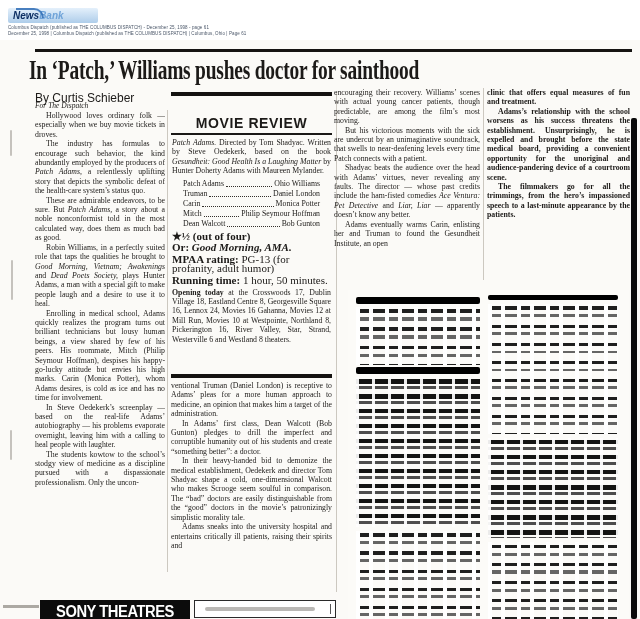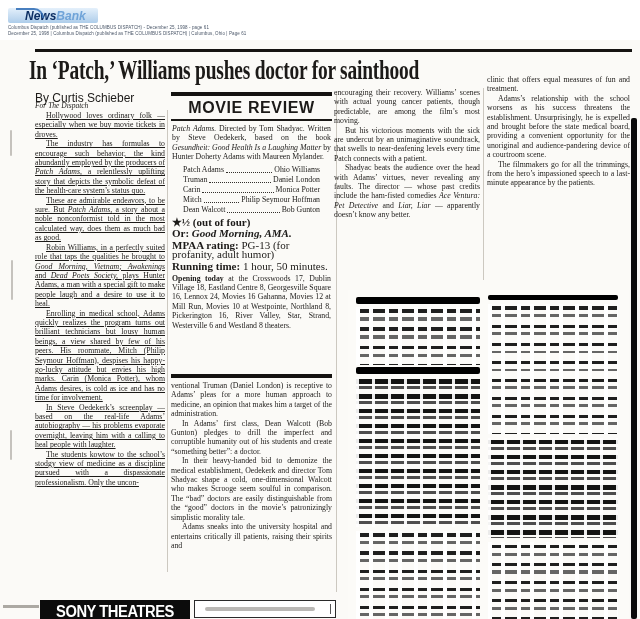--- a/index.html
+++ b/index.html
@@ -8,8 +8,8 @@
   
   #nb-logo{position:absolute;left:8px;top:8px;width:90px;height:15px;
            background:linear-gradient(#e4f0fb,#aecdea);border-radius:2px;
-           display:flex;align-items:center;padding-left:17px;box-sizing:border-box;
-           font-family:"Liberation Sans",sans-serif;font-style:italic;font-weight:bold;font-size:12px;}
+           display:flex;align-items:center;padding-left:5px;box-sizing:border-box;
+           font-family:"Liberation Sans",sans-serif;font-style:italic;font-weight:bold;font-size:10px;}
   #nb-logo .news{color:#0d2f63;}
   #nb-logo .bank{color:#6fa3d8;}
   #nb-arc{position:absolute;left:8px;top:0px;width:26px;height:8px;border:2px solid #2e6cb5;

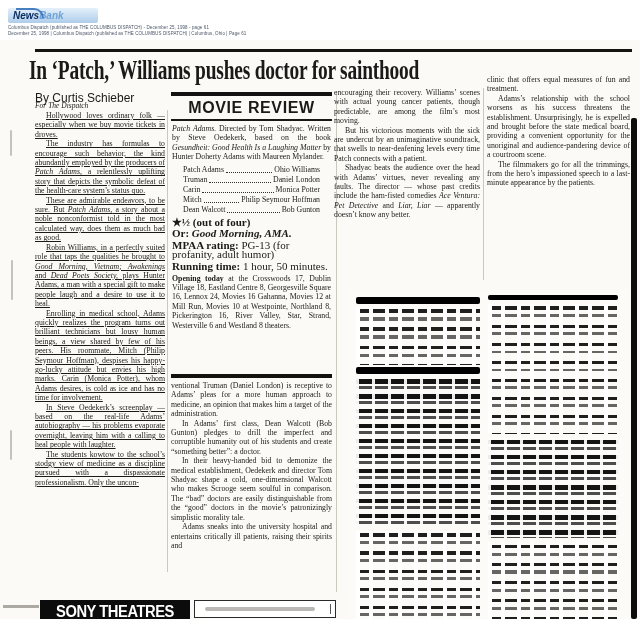--- a/index.html
+++ b/index.html
@@ -37,7 +37,7 @@
   #col1{left:35px;top:111px;width:130px;height:464px;overflow:hidden;text-decoration:underline;}
   #col2{left:171px;top:381px;width:161px;height:212px;overflow:hidden;}
   #col3{left:334px;top:88px;width:146px;height:198px;overflow:hidden;}
-  #col4{left:487px;top:75px;width:143px;height:192px;overflow:hidden;}
+  #col4{left:487px;top:88px;width:143px;height:192px;overflow:hidden;font-weight:bold;}
   
   #review-box{position:absolute;left:171px;top:92px;width:161px;height:286px;overflow:hidden;}
   #review-box .bar{height:4px;background:#141210;}

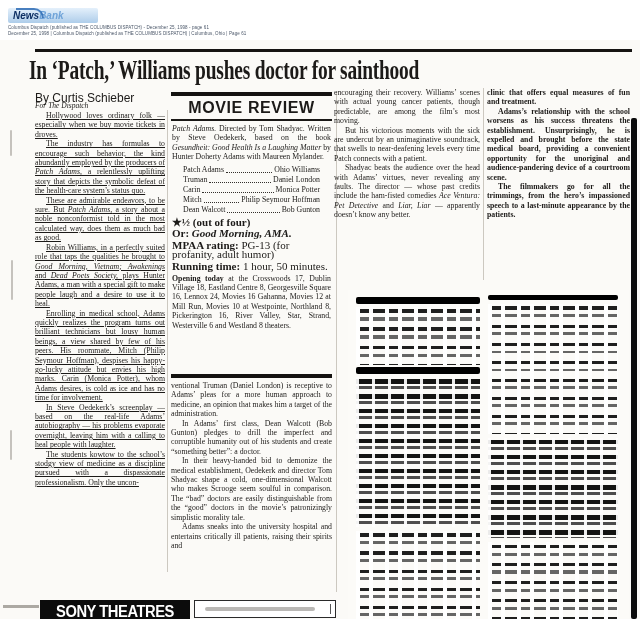--- a/index.html
+++ b/index.html
@@ -34,7 +34,7 @@
   .col{position:absolute;font-size:7.8px;line-height:9.4px;text-align:justify;}
   .col p{margin:0;text-indent:11px;}
   .col p.noindent{text-indent:0;}
-  #col1{left:35px;top:111px;width:130px;height:464px;overflow:hidden;text-decoration:underline;}
+  #col1{left:35px;top:111px;width:130px;height:464px;overflow:hidden;}
   #col2{left:171px;top:381px;width:161px;height:212px;overflow:hidden;}
   #col3{left:334px;top:88px;width:146px;height:198px;overflow:hidden;}
   #col4{left:487px;top:88px;width:143px;height:192px;overflow:hidden;font-weight:bold;}

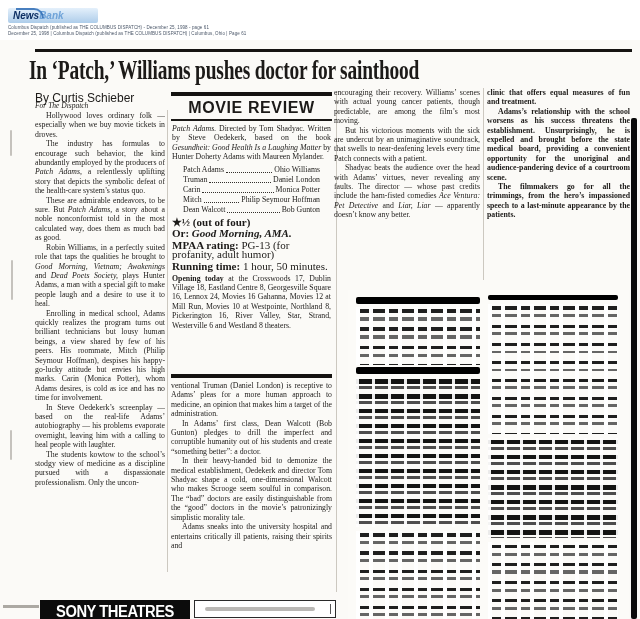--- a/index.html
+++ b/index.html
@@ -42,8 +42,8 @@
   #review-box{position:absolute;left:171px;top:92px;width:161px;height:286px;overflow:hidden;}
   #review-box .bar{height:4px;background:#141210;}
   #rb-bottom{position:absolute;left:0;bottom:0;width:100%;}
-  #rb-title{font-family:"Liberation Sans",sans-serif;font-weight:bold;font-size:16px;
-            letter-spacing:.6px;text-align:center;margin:3px 0 2px;}
+  #rb-title{font-family:"Liberation Sans",sans-serif;font-weight:bold;font-size:14px;
+            letter-spacing:.6px;text-align:center;margin:19px 0 2px;}
   #rb-title-rule{height:2px;background:#1a1816;margin-bottom:3px;}
   .rb-text{font-size:7.8px;line-height:9.4px;text-align:justify;margin:0 1px 3px;}
   .cast{margin:1px 12px 3px;}

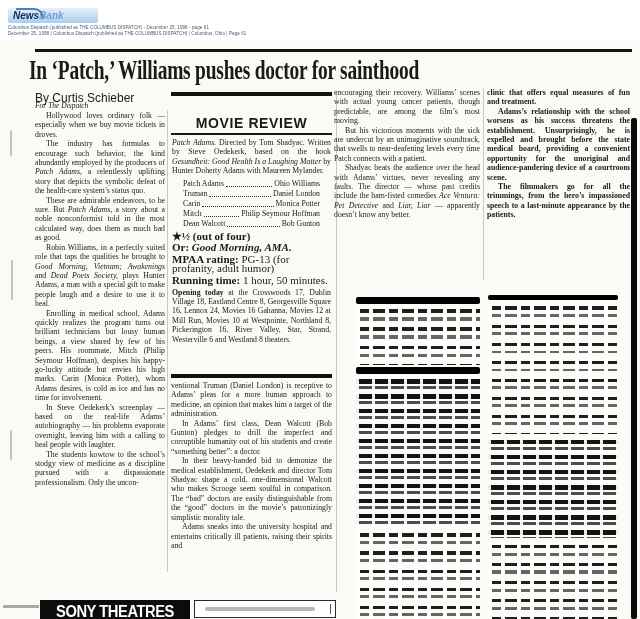--- a/index.html
+++ b/index.html
@@ -171,6 +171,7 @@
     <p class="noindent">encouraging their recovery. Williams’ scenes with actual young cancer patients, though predictable, are among the film’s most moving.</p>
     <p>But his victorious moments with the sick are undercut by an unimaginative soundtrack, that swells to near-deafening levels every time Patch connects with a patient.</p>
     <p>Shadyac beats the audience over the head with Adams’ virtues, never revealing any faults. The director — whose past credits include the ham-fisted comedies <i>Ace Ventura: Pet Detective</i> and <i>Liar, Liar</i> — apparently doesn’t know any better.</p>
+    <p>Adams eventually warms Carin, enlisting her and Truman to found the Gesundheit Institute, an open</p>
   </div>
 
   <div id="col4" class="col">

